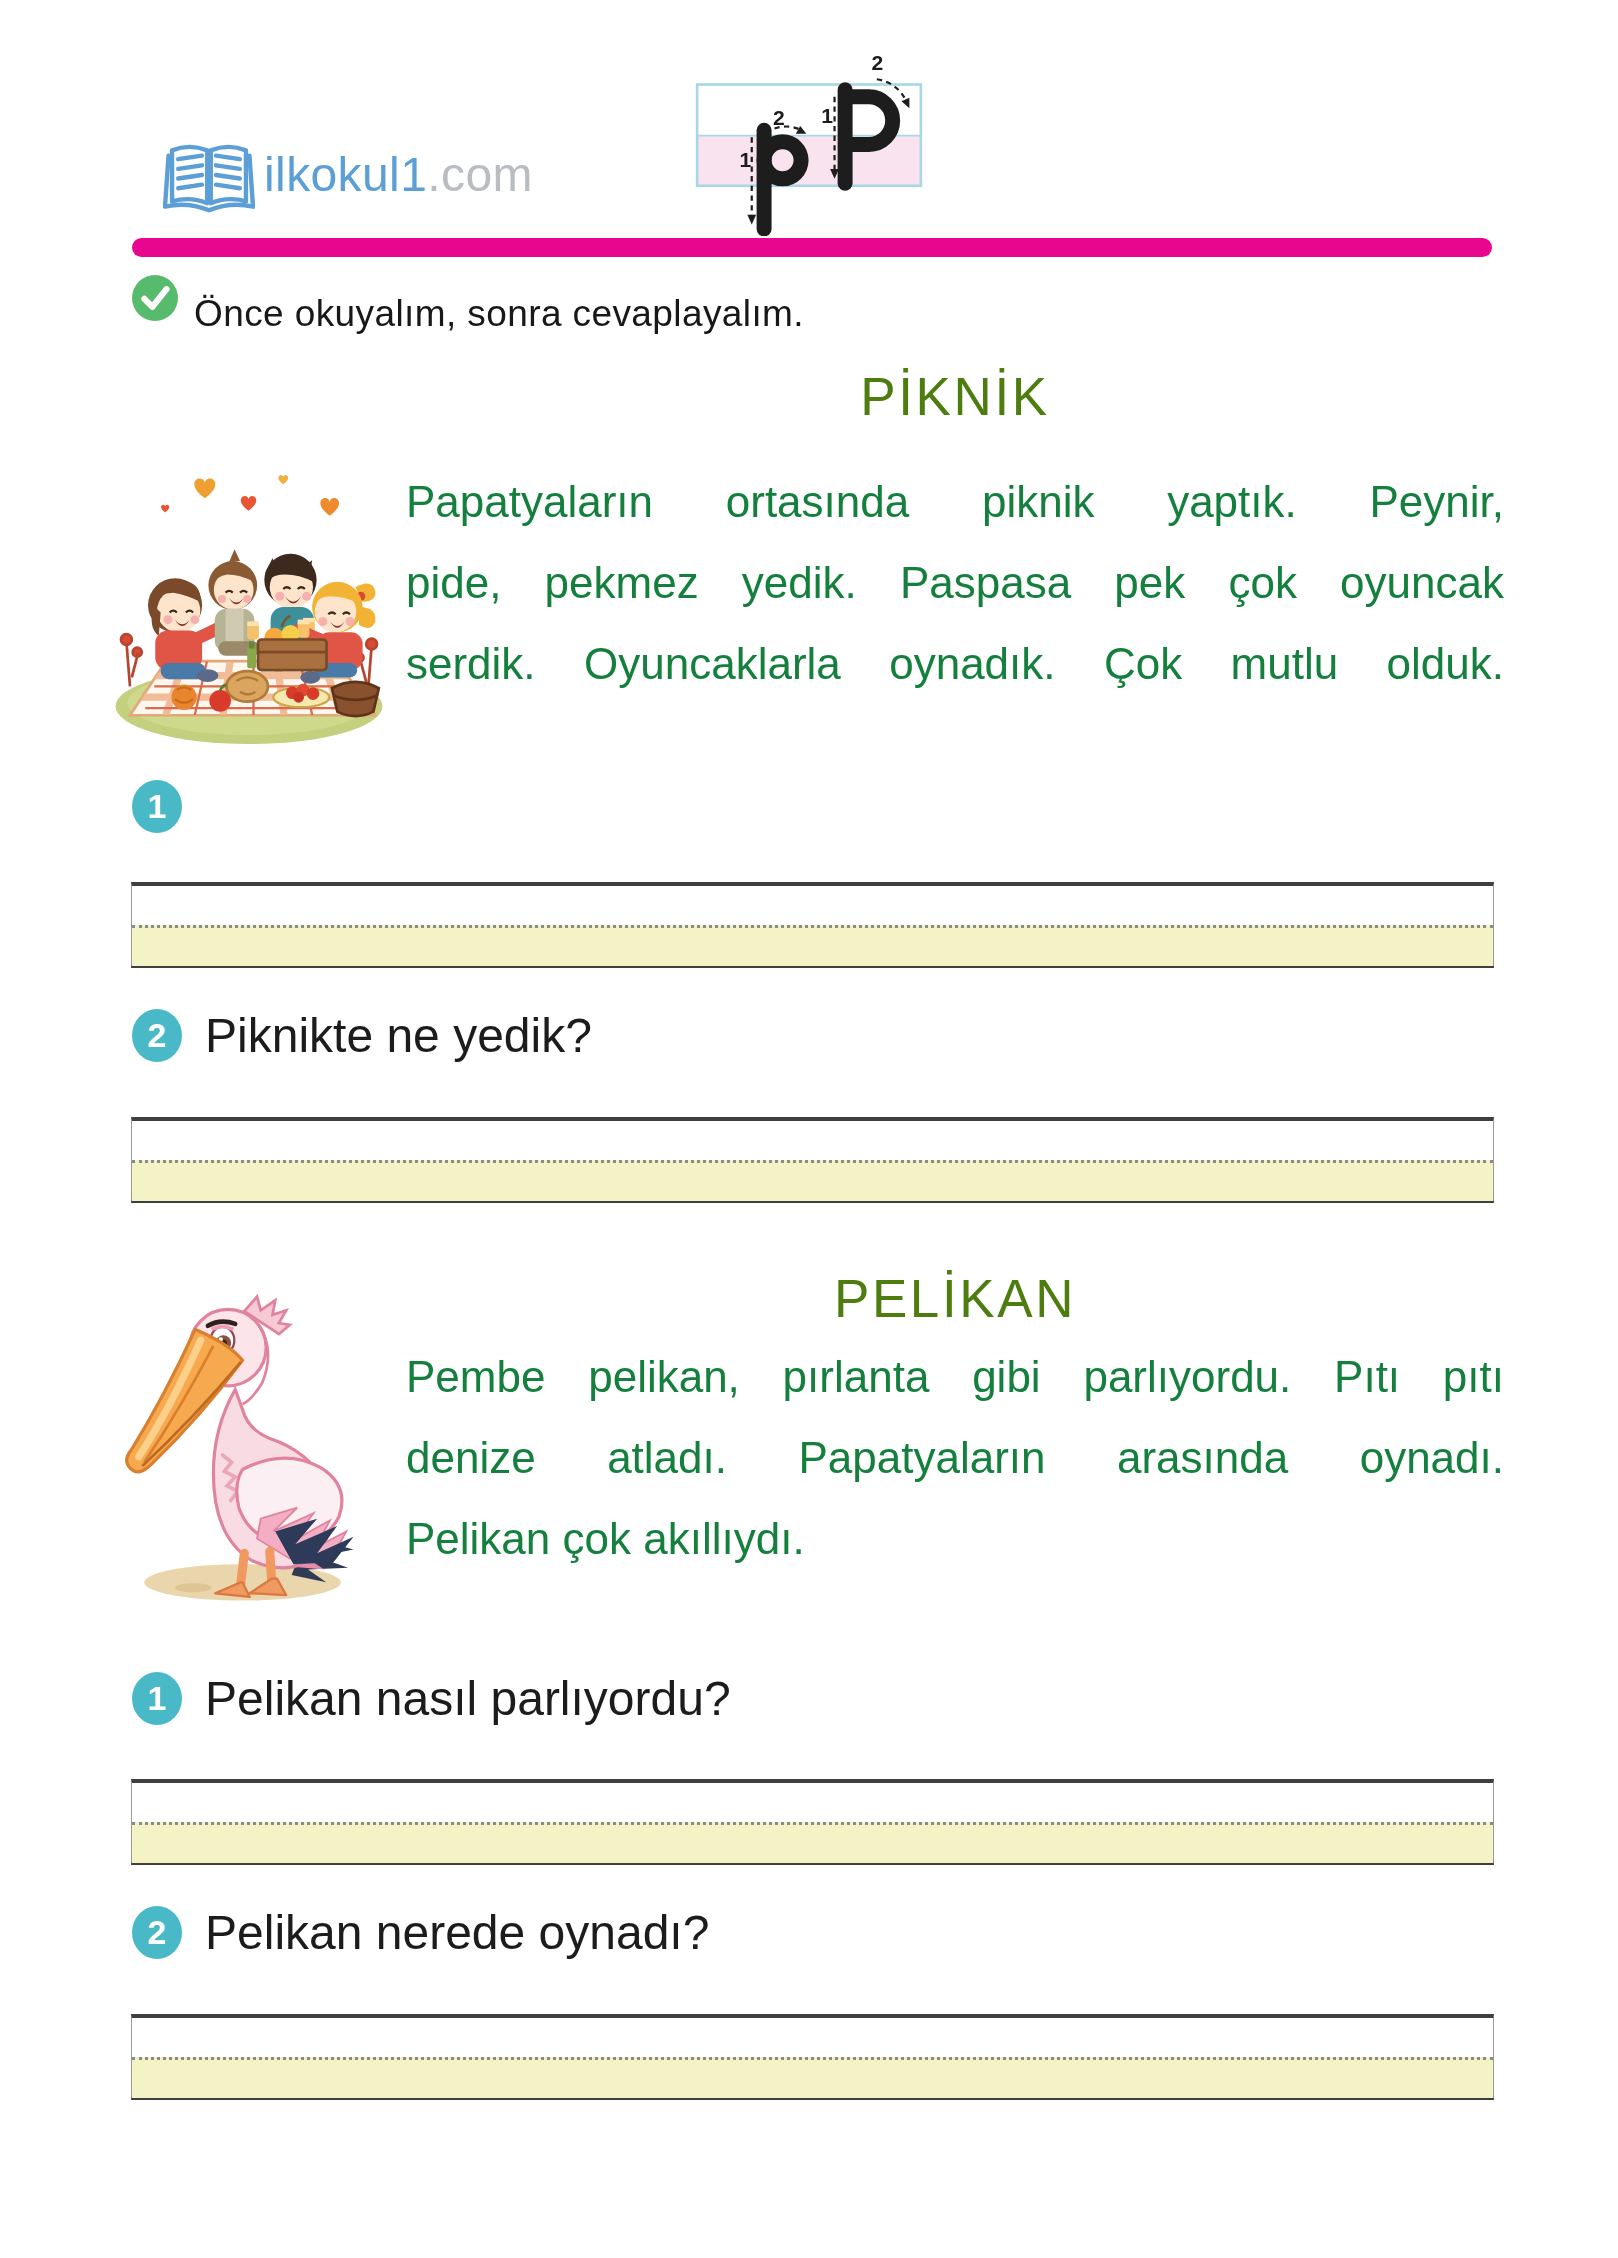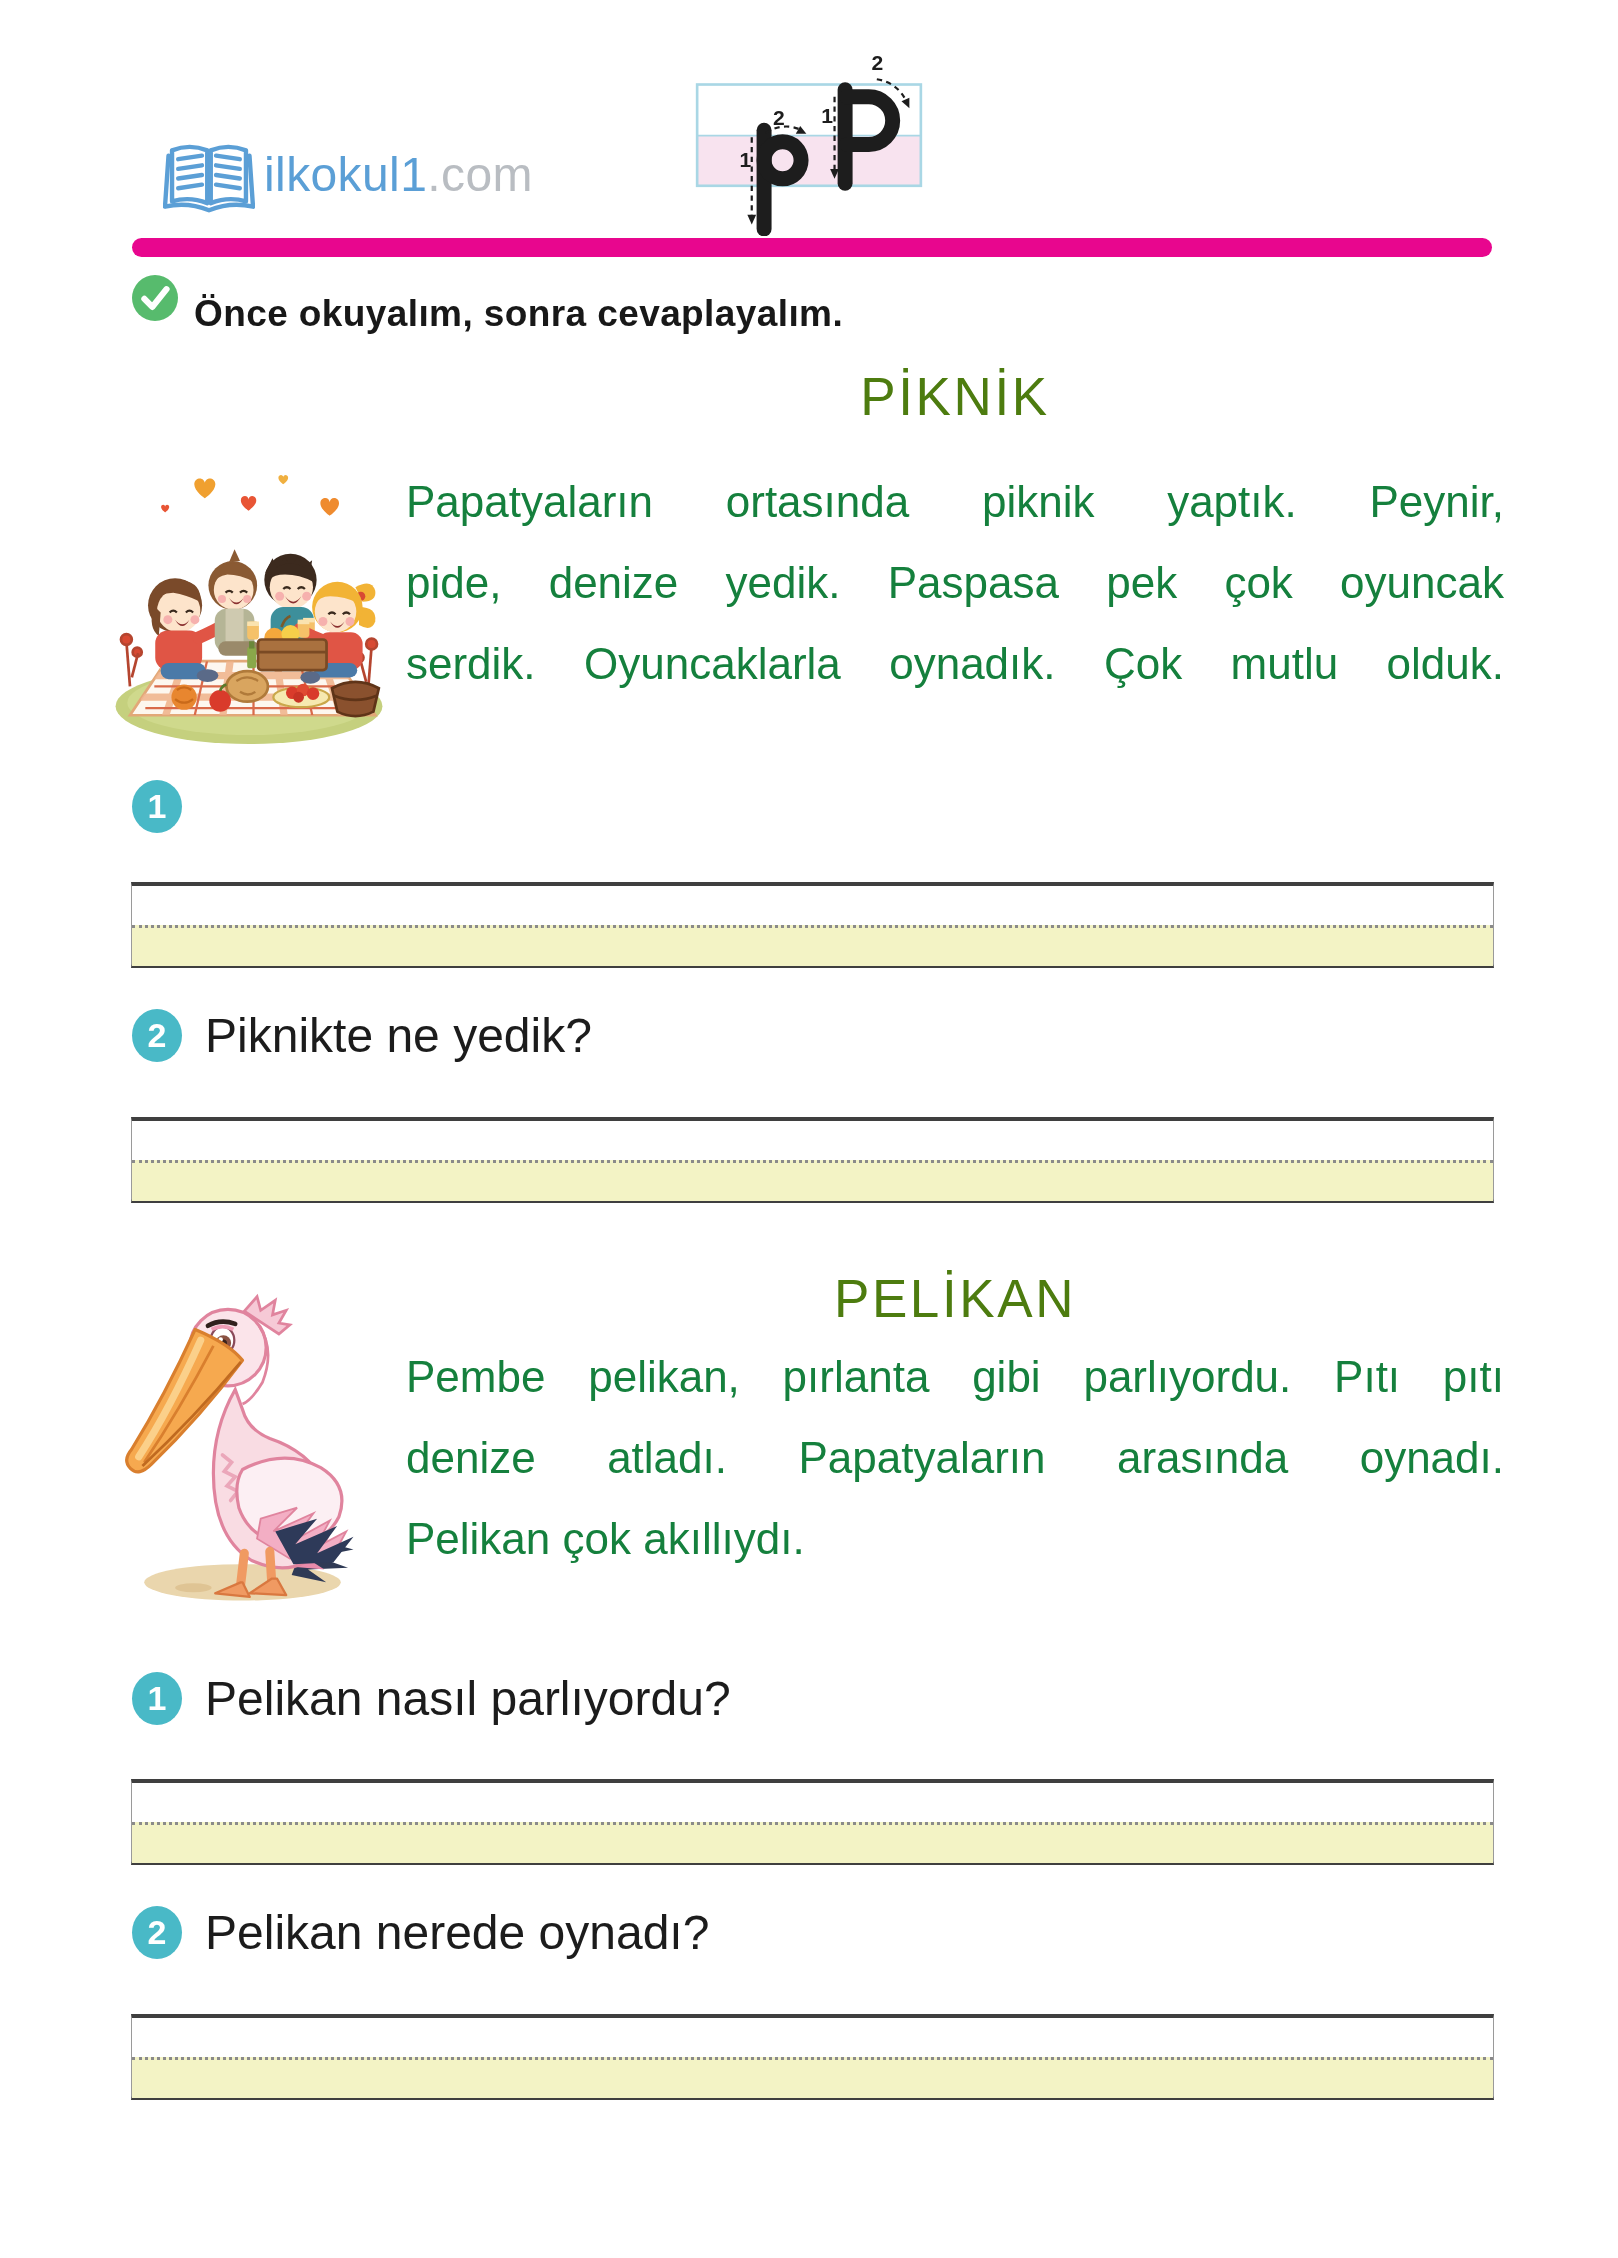--- a/index.html
+++ b/index.html
@@ -16,7 +16,7 @@
   .magenta-bar{position:absolute;left:132px;top:238px;width:1360px;height:18.5px;border-radius:9.7px;background:#e8068e;}
   .instruction-row{position:absolute;left:132px;top:261px;display:flex;align-items:center;gap:16px;}
   .check-circle{width:46px;height:46px;}
-  .instruction-text{font-size:37px;font-weight:bold;letter-spacing:0.4px;color:#181818;margin-top:32px;}
+  .instruction-text{font-size:37px;font-weight:normal;letter-spacing:0.4px;color:#181818;margin-top:32px;}
   
   .section-title{
     position:absolute;left:406px;width:1098px;text-align:center;

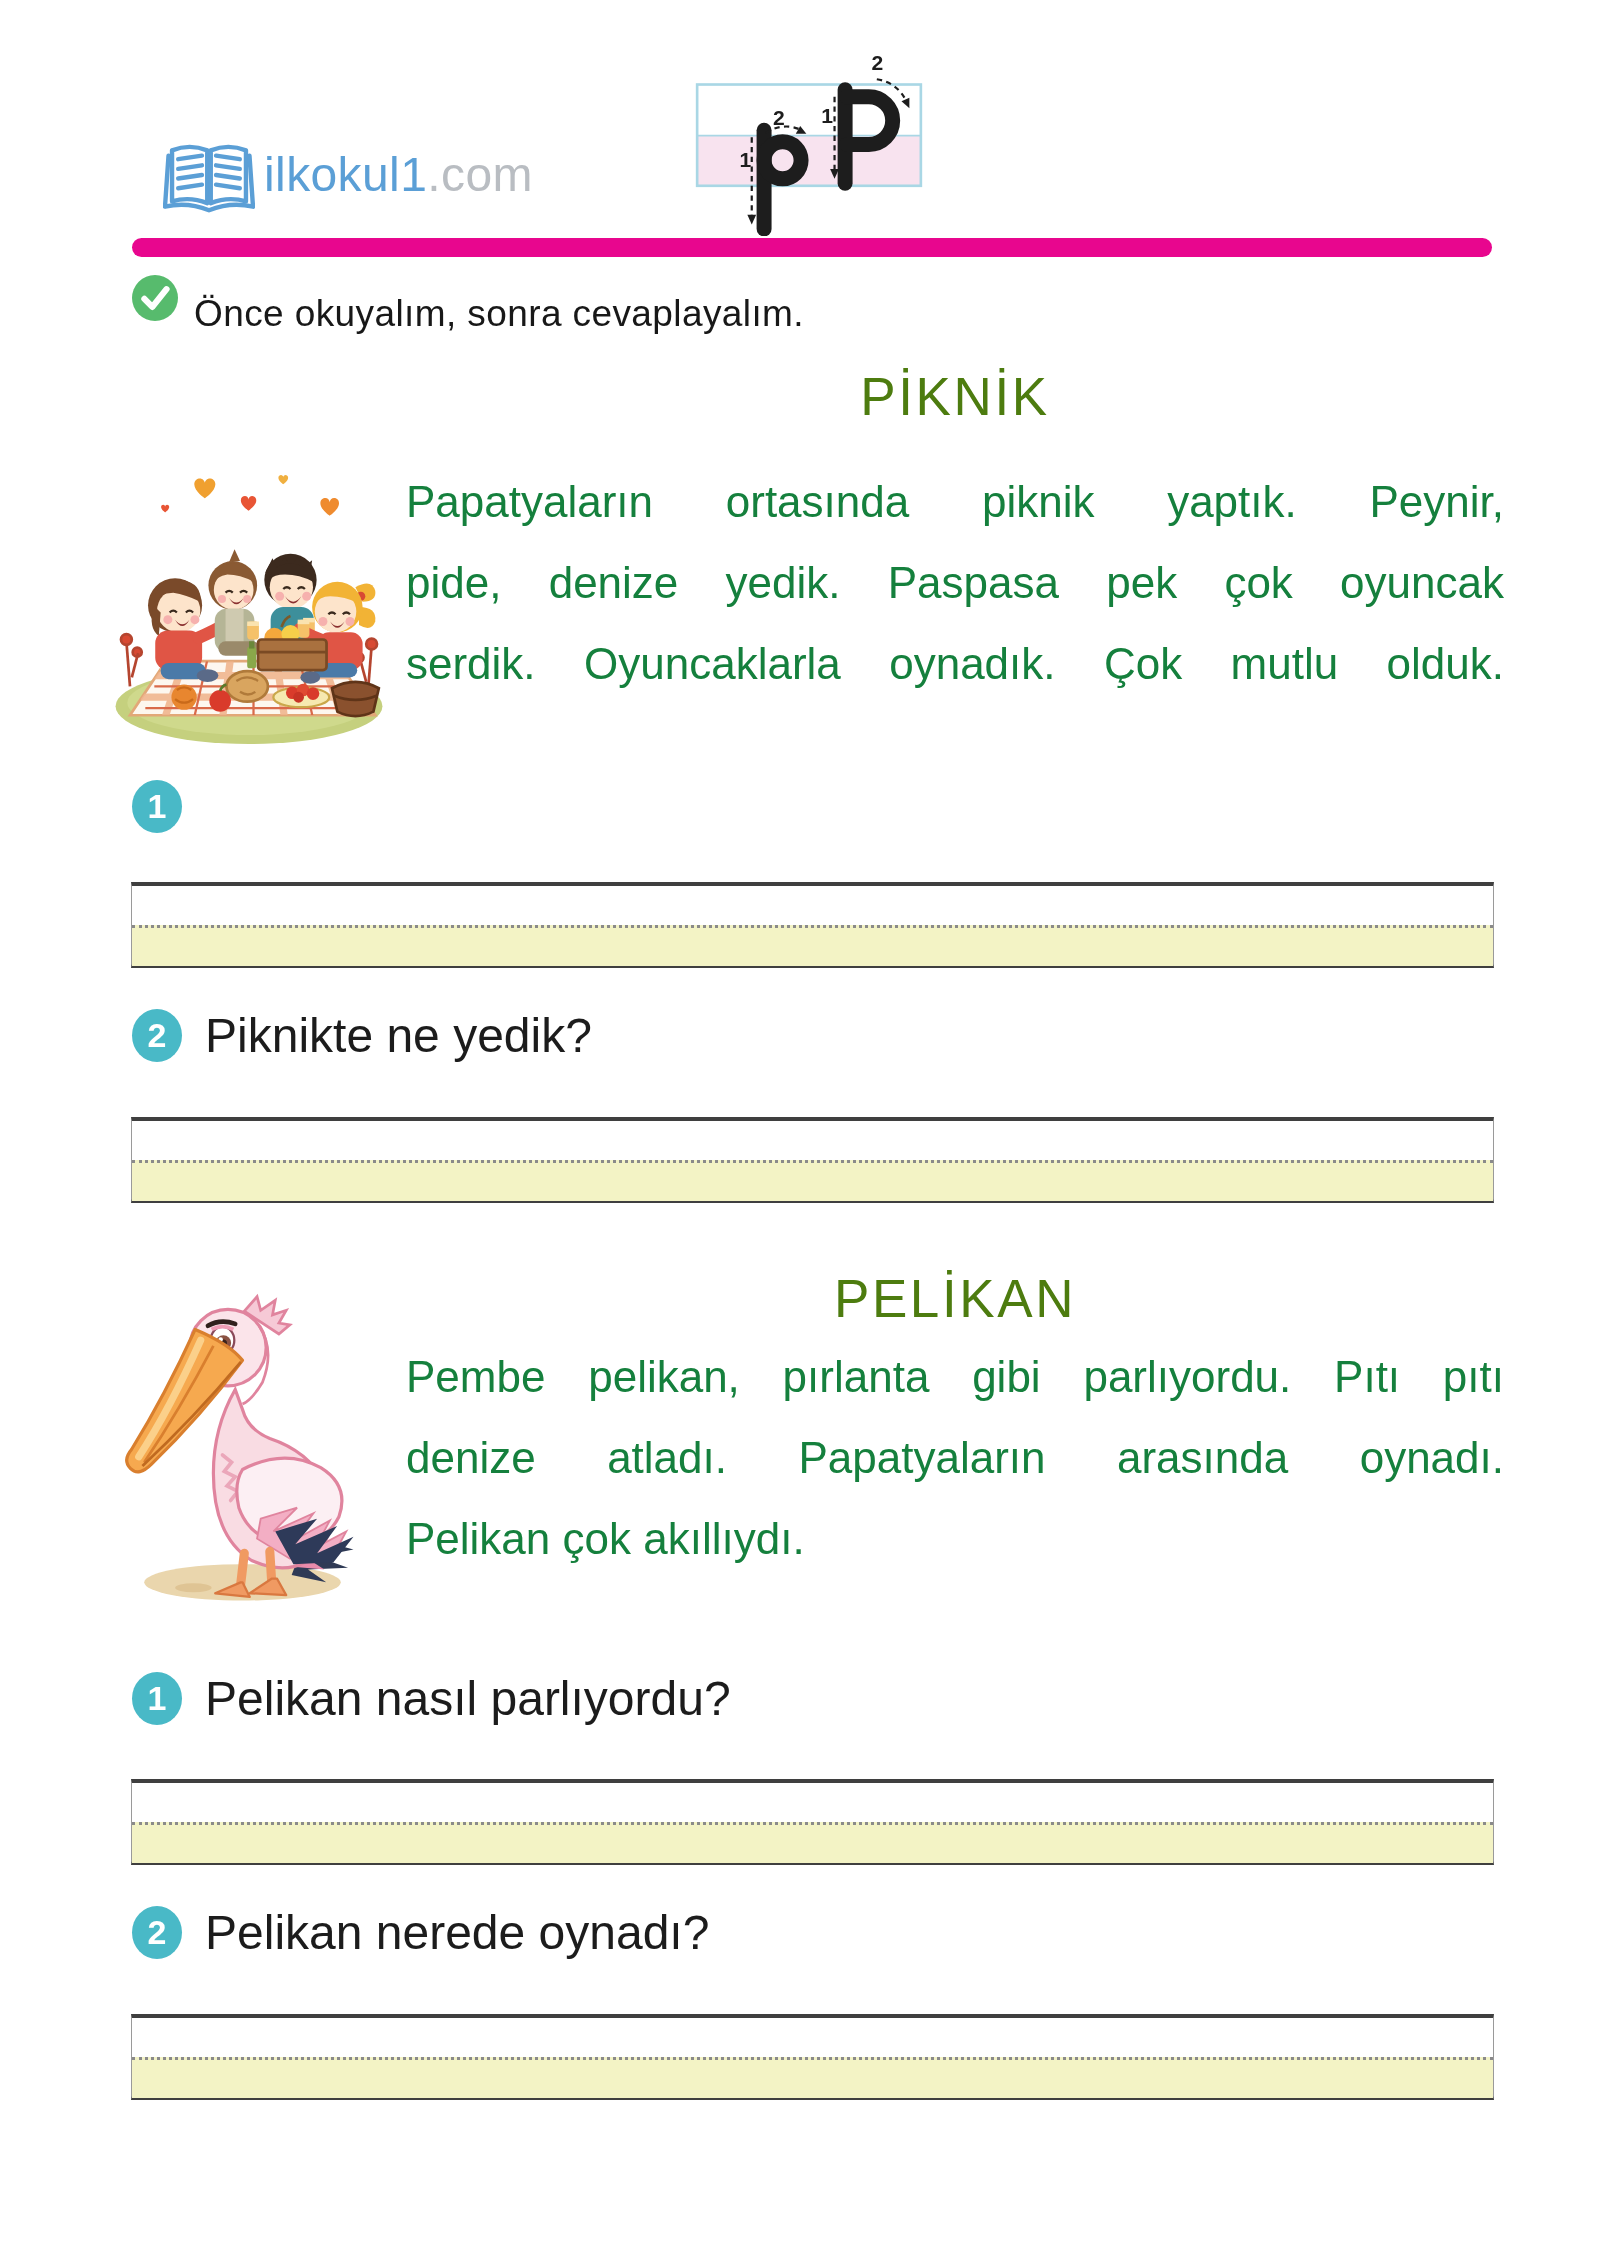--- a/index.html
+++ b/index.html
@@ -264,7 +264,7 @@
 
   <div class="para" style="top:461px;">
     <div class="jline">Papatyaların ortasında piknik yaptık. Peynir,</div>
-    <div class="jline">pide, denize yedik. Paspasa pek çok oyuncak</div>
+    <div class="jline">pide, pekmez yedik. Paspasa pek çok oyuncak</div>
     <div class="jline">serdik. Oyuncaklarla oynadık. Çok mutlu olduk.</div>
   </div>
 

